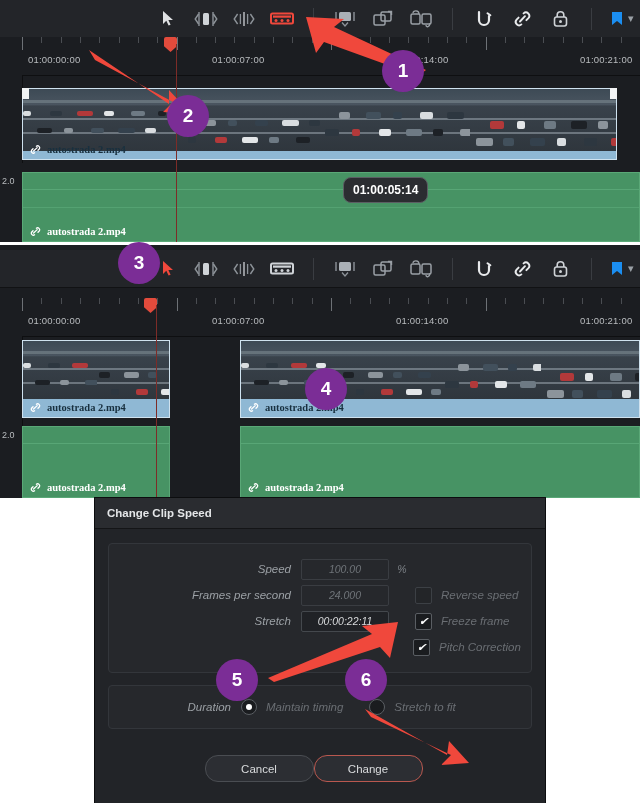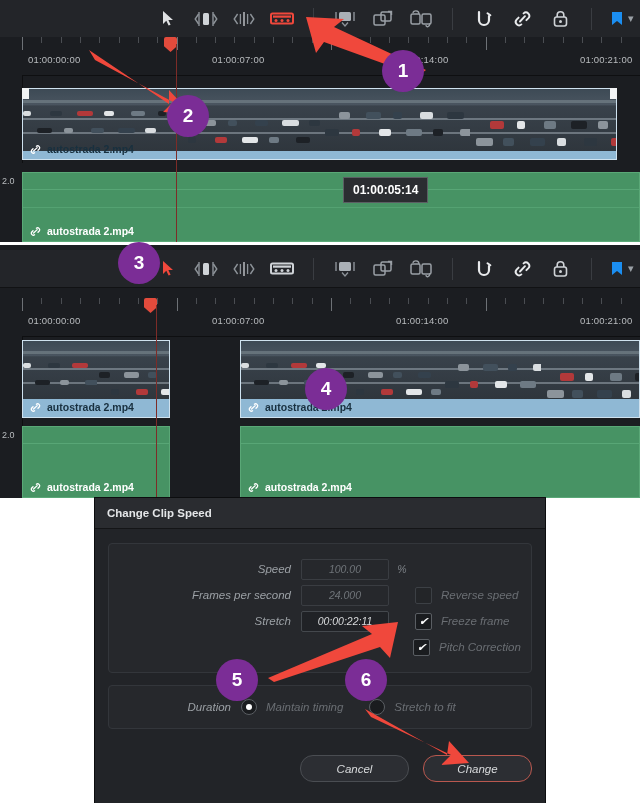--- a/index.html
+++ b/index.html
@@ -30,7 +30,7 @@
   
   .trackhead{position:absolute;left:0;width:22px;background:#1b1d21;border-right:1px solid #0e0f11;}
   .thlabel{position:absolute;left:2px;font-size:9px;color:#b9bcbf;}
-  .track{position:absolute;left:22px;right:15px;}
+  .track{position:absolute;left:22px;right:15px;font-family:Liberation Serif, serif;}
   .vclip{position:absolute;background:#8fb8d4;border:1px solid #cfe2ef;box-sizing:border-box;overflow:hidden;}
   .vclip .thumbstrip{position:absolute;left:0;top:0;right:0;height:62px;display:flex;overflow:hidden;}
   .vclip .namebar{position:absolute;left:0;right:0;bottom:0;height:20px;display:flex;align-items:center;

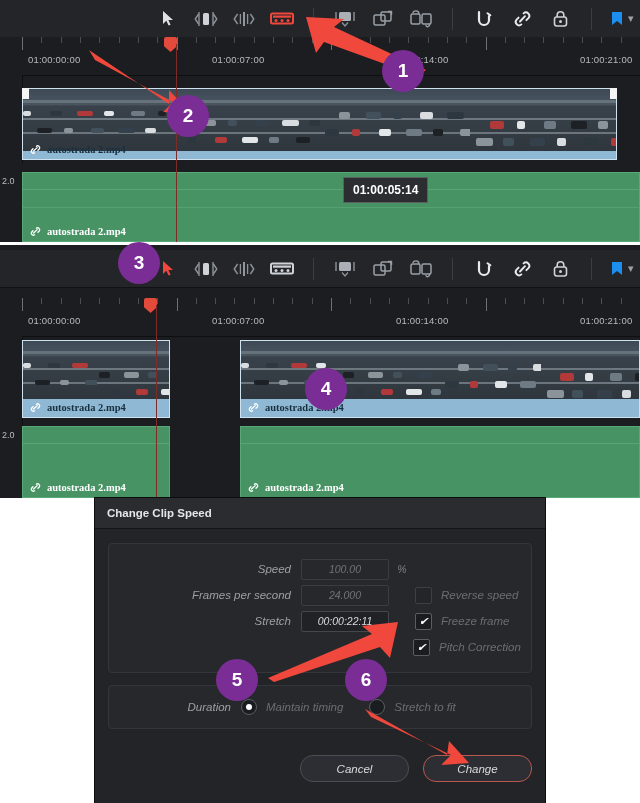--- a/index.html
+++ b/index.html
@@ -50,7 +50,7 @@
   .thumb .barrier{position:absolute;left:0;right:0;height:3px;background:#707d86;opacity:.75;}
   .car{position:absolute;border-radius:2px;}
 
-  .tooltip{position:absolute;background:#2b2d31;border:1px solid #5b5e63;border-radius:0;
+  .tooltip{position:absolute;background:#2b2d31;border:1px solid #5b5e63;border-radius:8px;
            color:#ffffff;font-size:12px;font-weight:bold;padding:5px 9px;white-space:nowrap;}
 
   

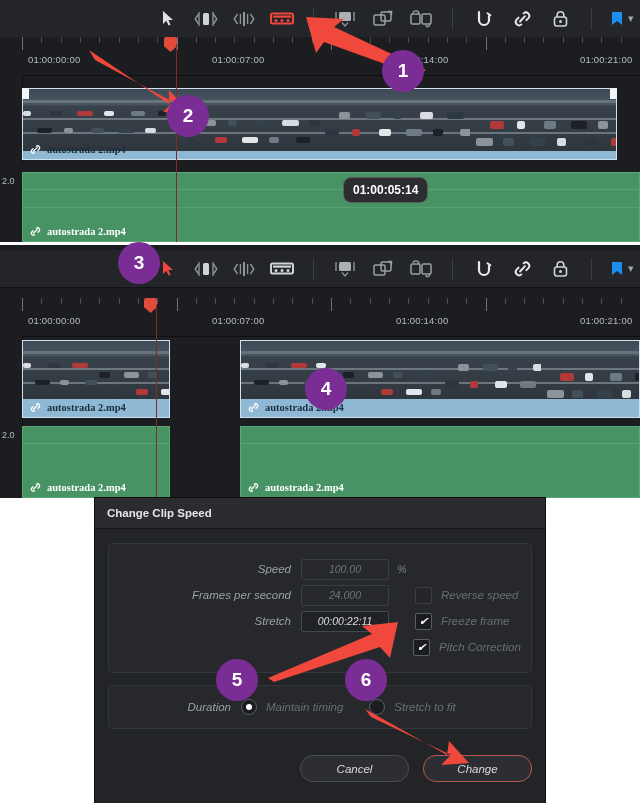--- a/index.html
+++ b/index.html
@@ -75,7 +75,7 @@
   .radio{width:14px;height:14px;border-radius:50%;background:#1a1c1f;border:1px solid #5a5e63;
          display:flex;align-items:center;justify-content:center;}
   .radio i{width:6px;height:6px;border-radius:50%;background:#ffffff;display:block;}
-  .btnrow{display:flex;justify-content:flex-end;gap:14px;padding:14px 13px 14px 0;font-style:italic;}
+  .btnrow{display:flex;justify-content:center;gap:0;padding:14px 13px 14px 0;}
   .btn{width:107px;height:25px;border-radius:13px;border:1px solid #4a4d52;background:#2c2e33;
        color:#d9dbdd;font-size:11.5px;display:flex;align-items:center;justify-content:center;}
   .btn.primary{border-color:#b9584f;background:#2c2e33;}

